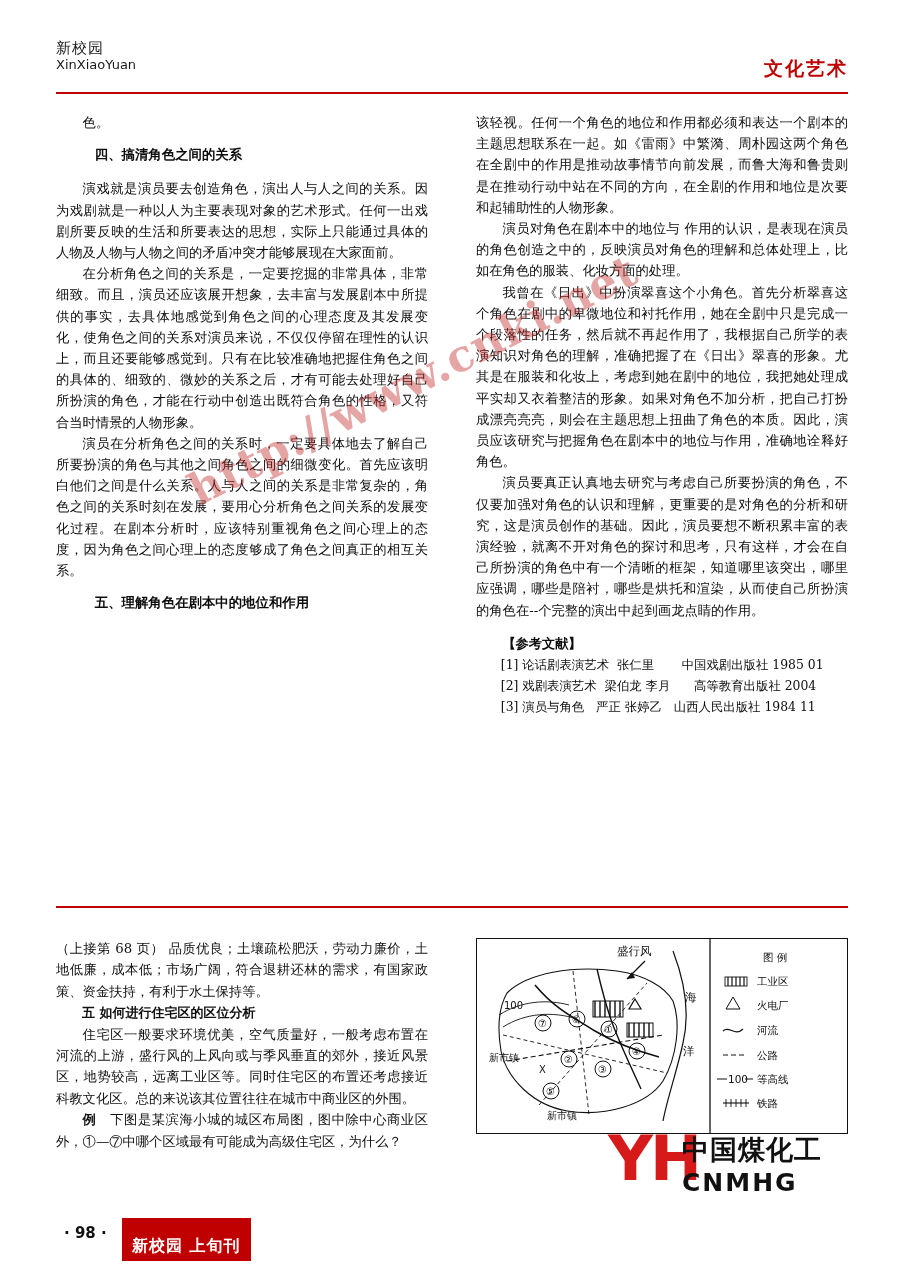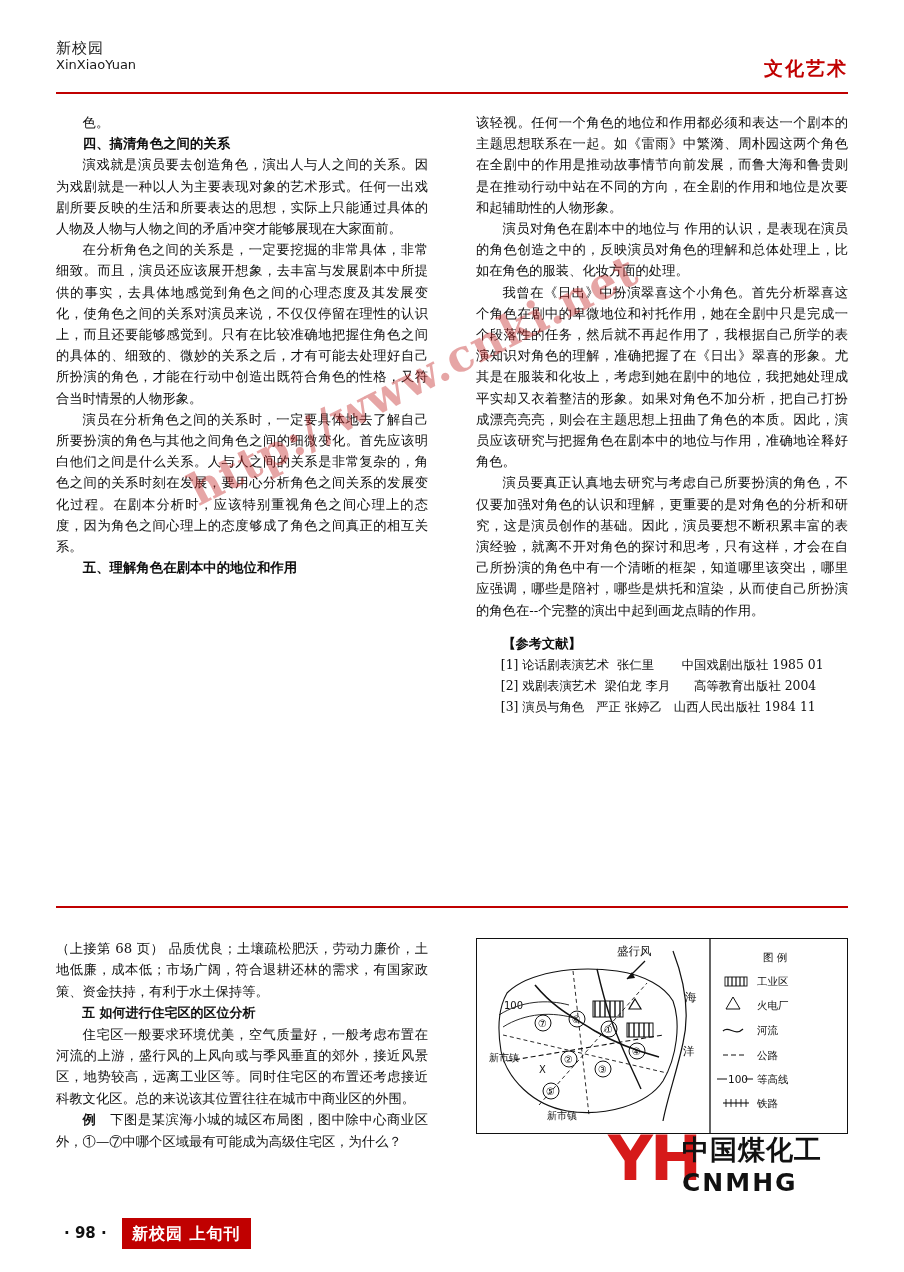--- a/index.html
+++ b/index.html
@@ -88,12 +88,12 @@
   }
   .col p.noindent { text-indent: 0; }
   .col h3 {
-    margin: 0;
+    margin: 12px;
     font-size: 13.4px;
     line-height: 21.2px;
     font-weight: bold;
     text-indent: 2em;
-    font-family: Liberation Sans, sans-serif;
+    font-family: Liberation Mono, monospace;
   }
 
   .refs-title {

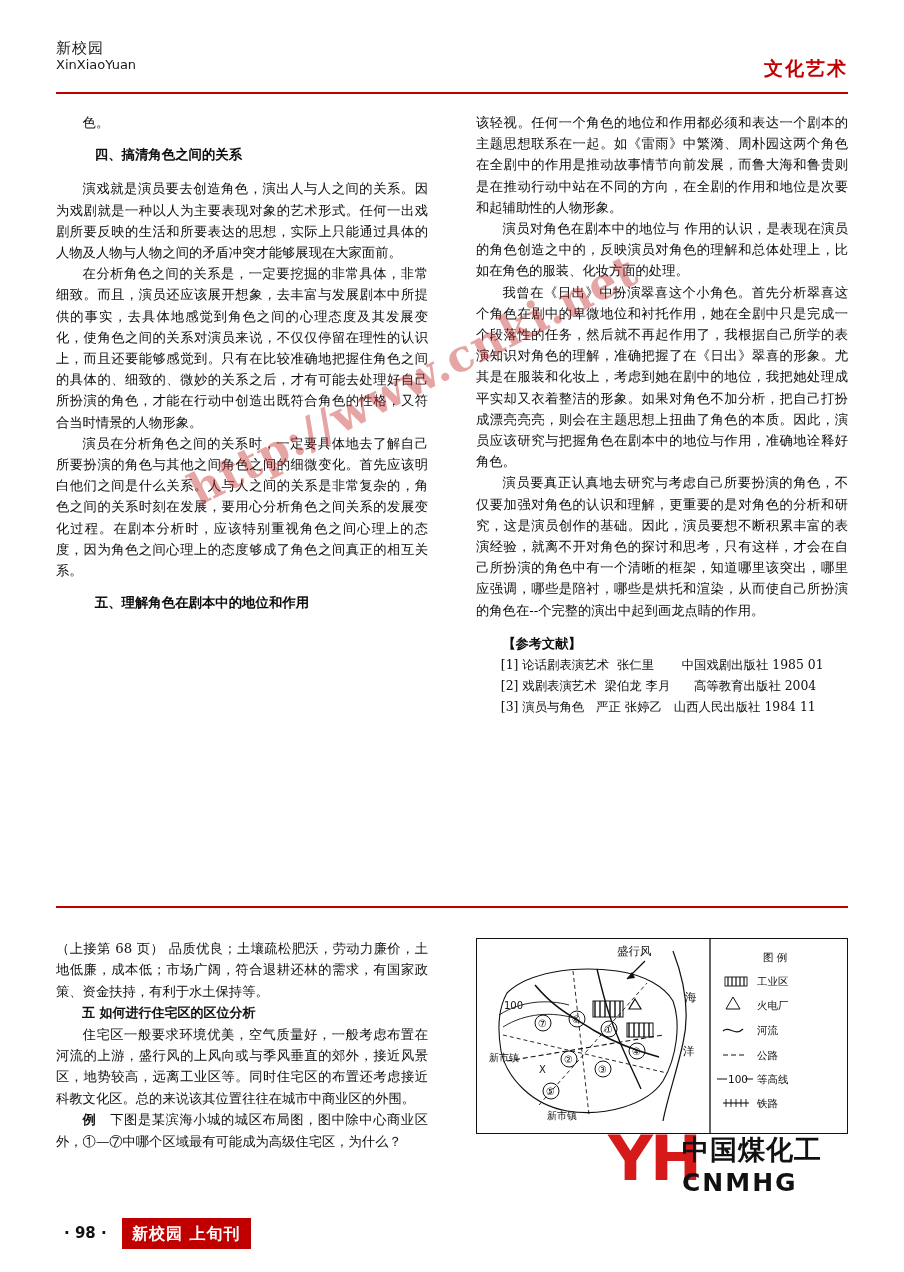--- a/index.html
+++ b/index.html
@@ -201,7 +201,7 @@
     color: #fff;
     font-size: 16px;
     font-weight: bold;
-    padding: 6px 10px 4px 10px;
+    padding: 18px 10px 4px 10px;
     letter-spacing: 1px;
     font-family: "DejaVu Sans", "Liberation Sans", sans-serif;
     white-space: nowrap;

